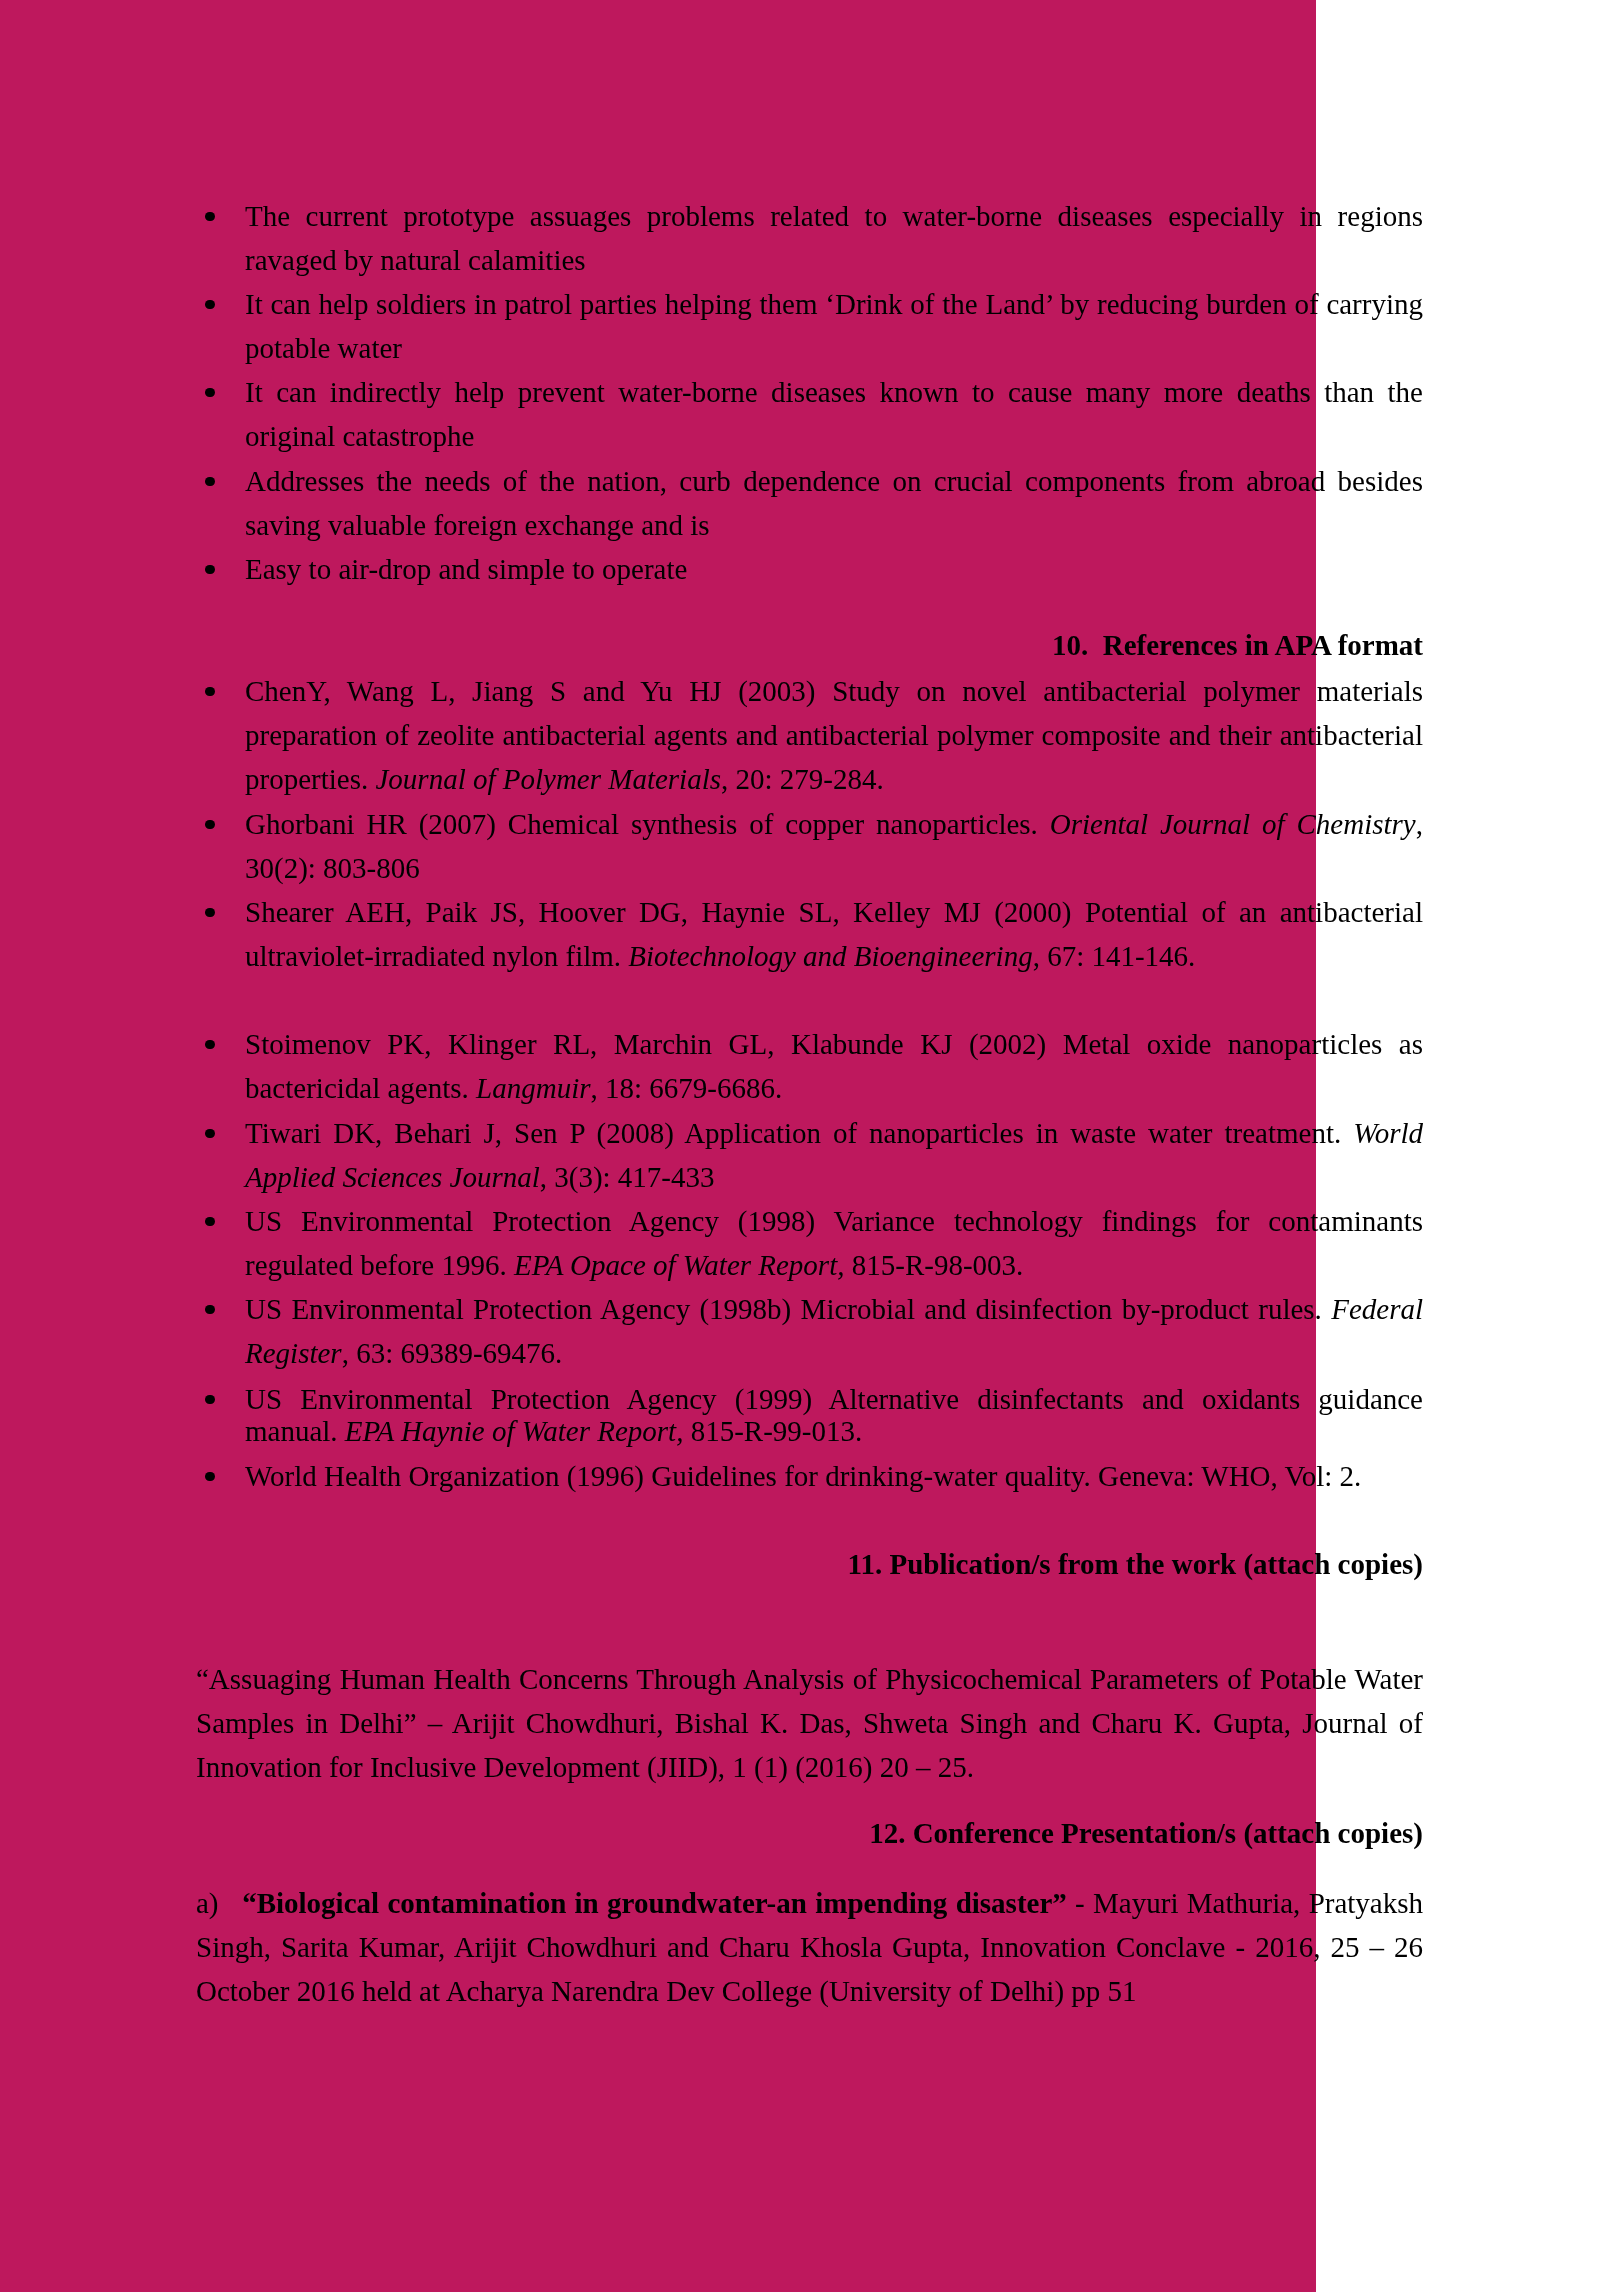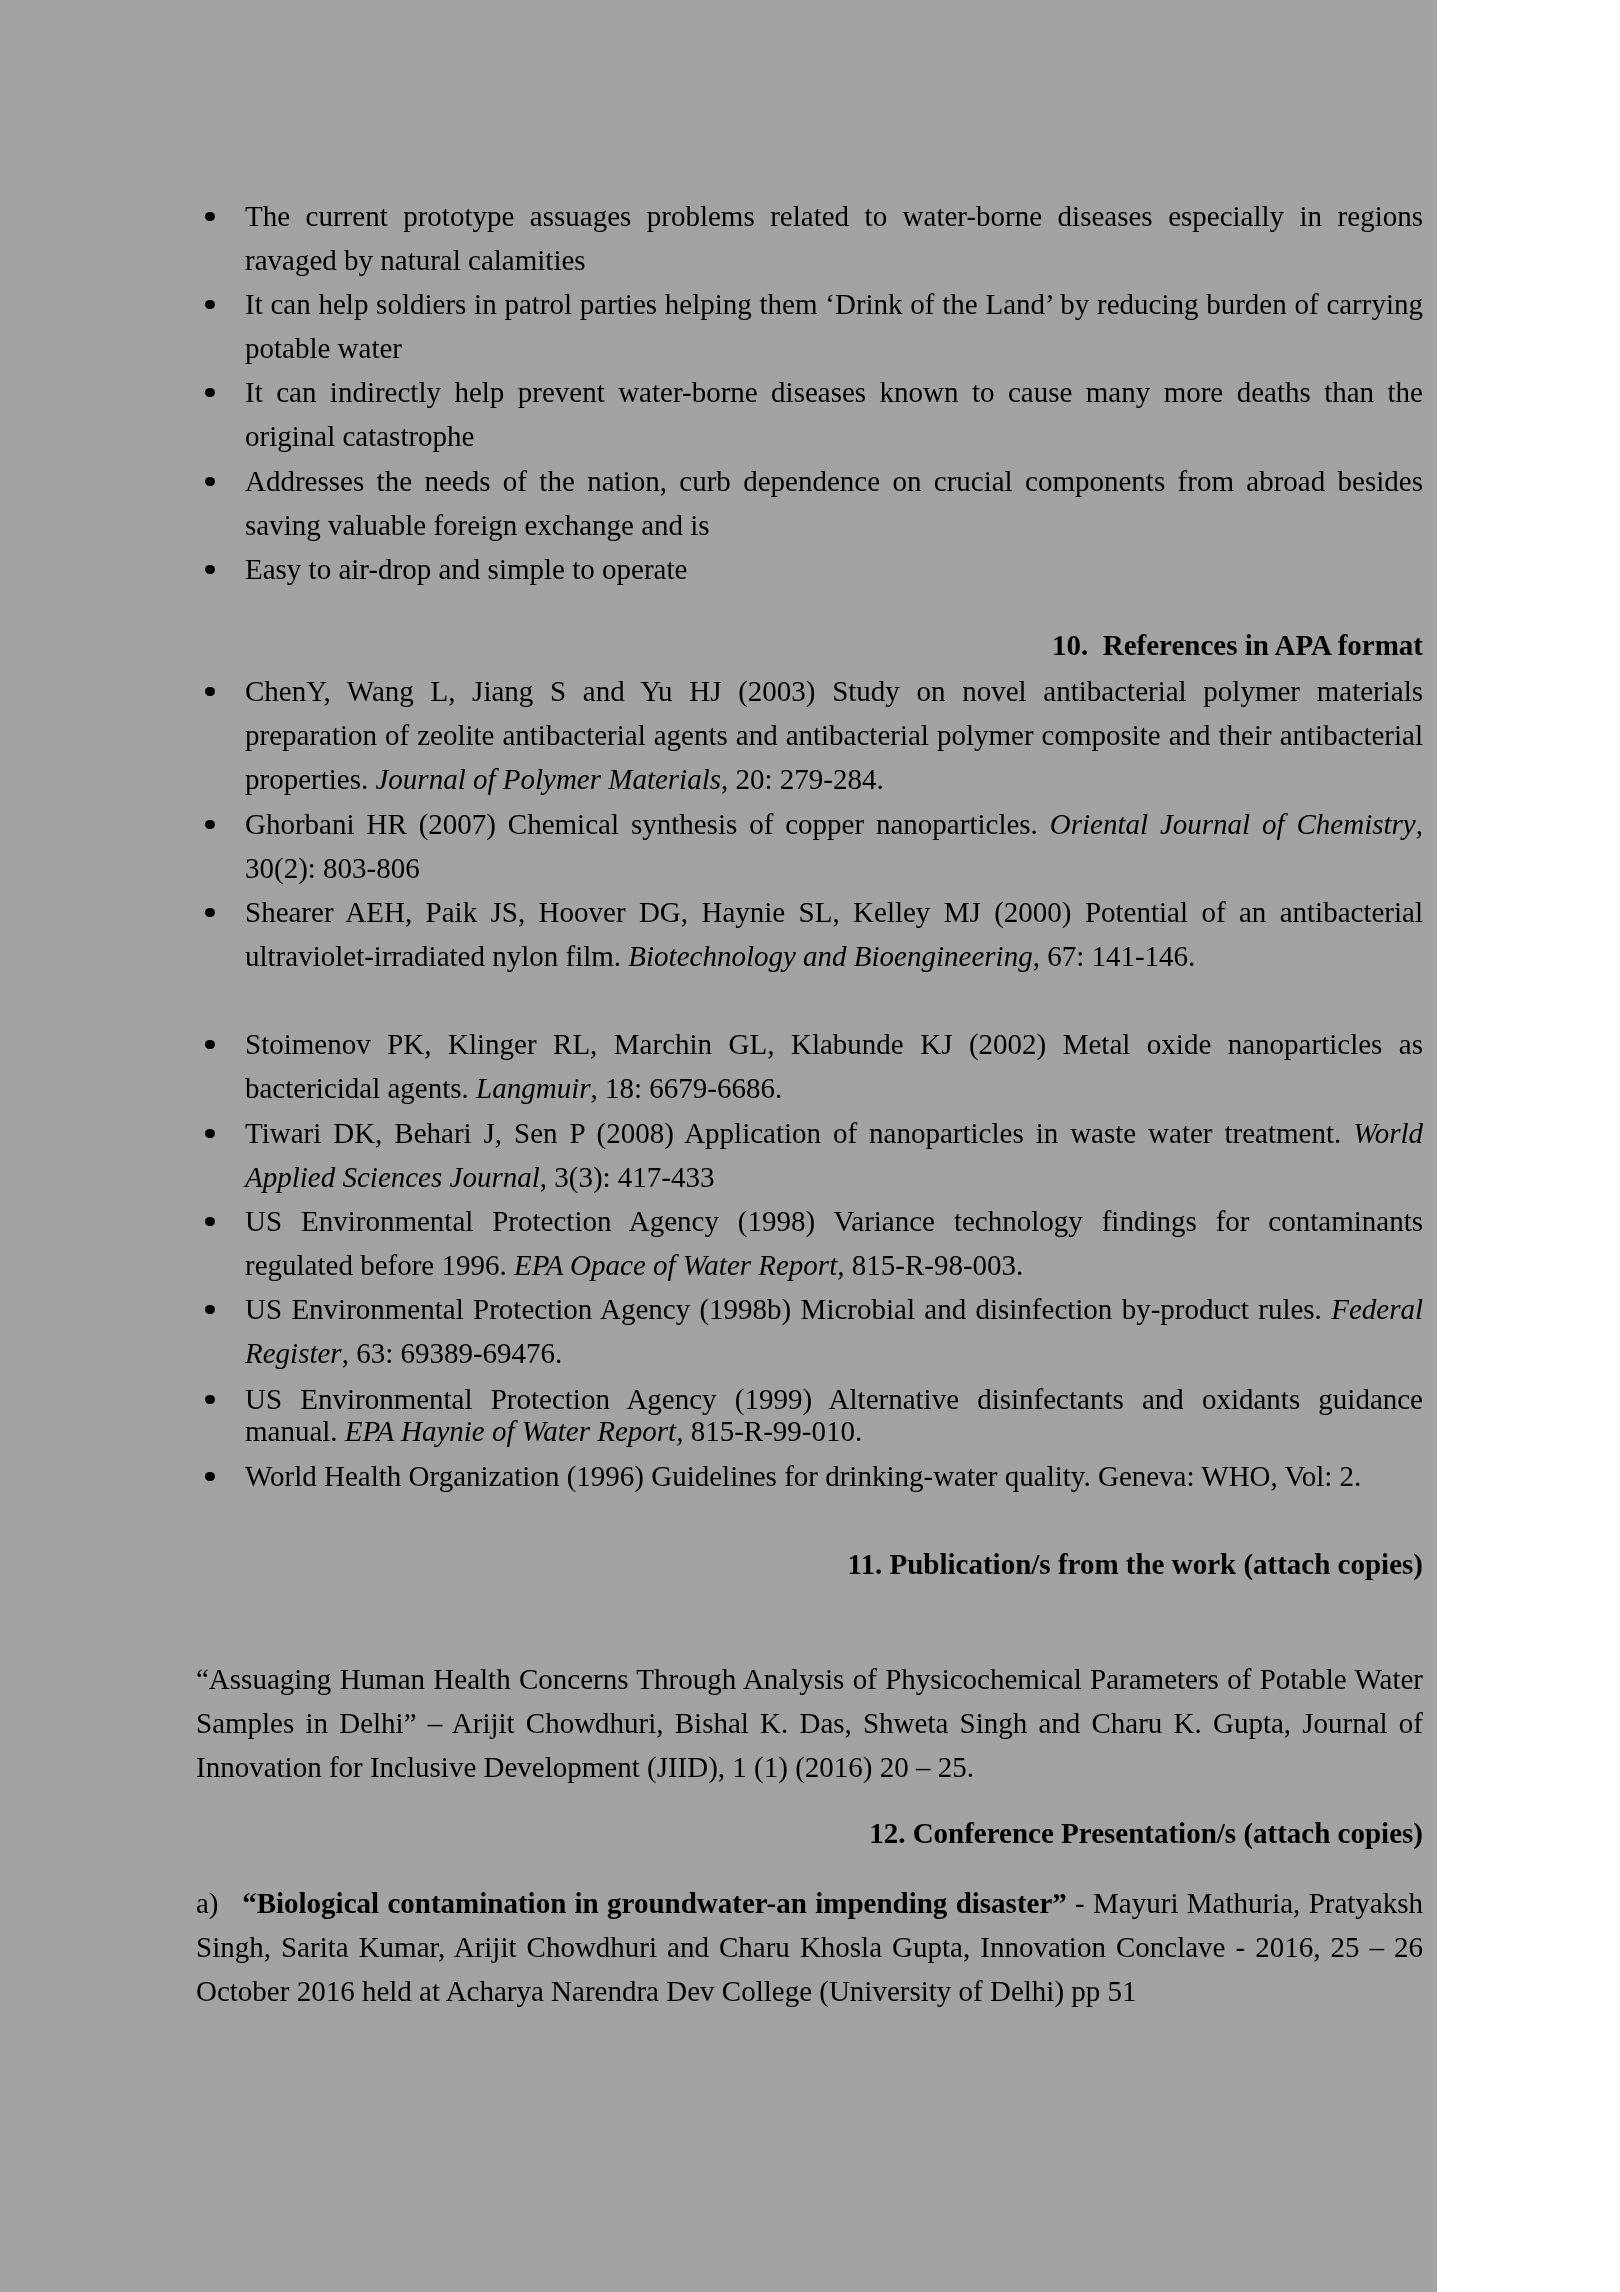--- a/index.html
+++ b/index.html
@@ -5,7 +5,7 @@
   html, body { margin: 0; padding: 0; background: #ffffff; }
   body { width: 1620px; height: 2293px; position: relative; overflow: hidden;
          font-family: "Liberation Serif", "DejaVu Serif", serif; color: #000; }
-  .page { position: absolute; left: 0; top: 0; width: 1437px; height: 2293px; background: #a3a3a3; }
+  .page { position: absolute; left: 0; top: 0; width: 1316px; height: 2293px; background: #be185d; }
   .blk { position: absolute; font-size: 29px; line-height: 44px; text-align: justify; }
   .item { left: 245px; width: 1178px; }
   .bullet { position: absolute; left: -45px; top: 0; width: 19.6px; text-align: center; }

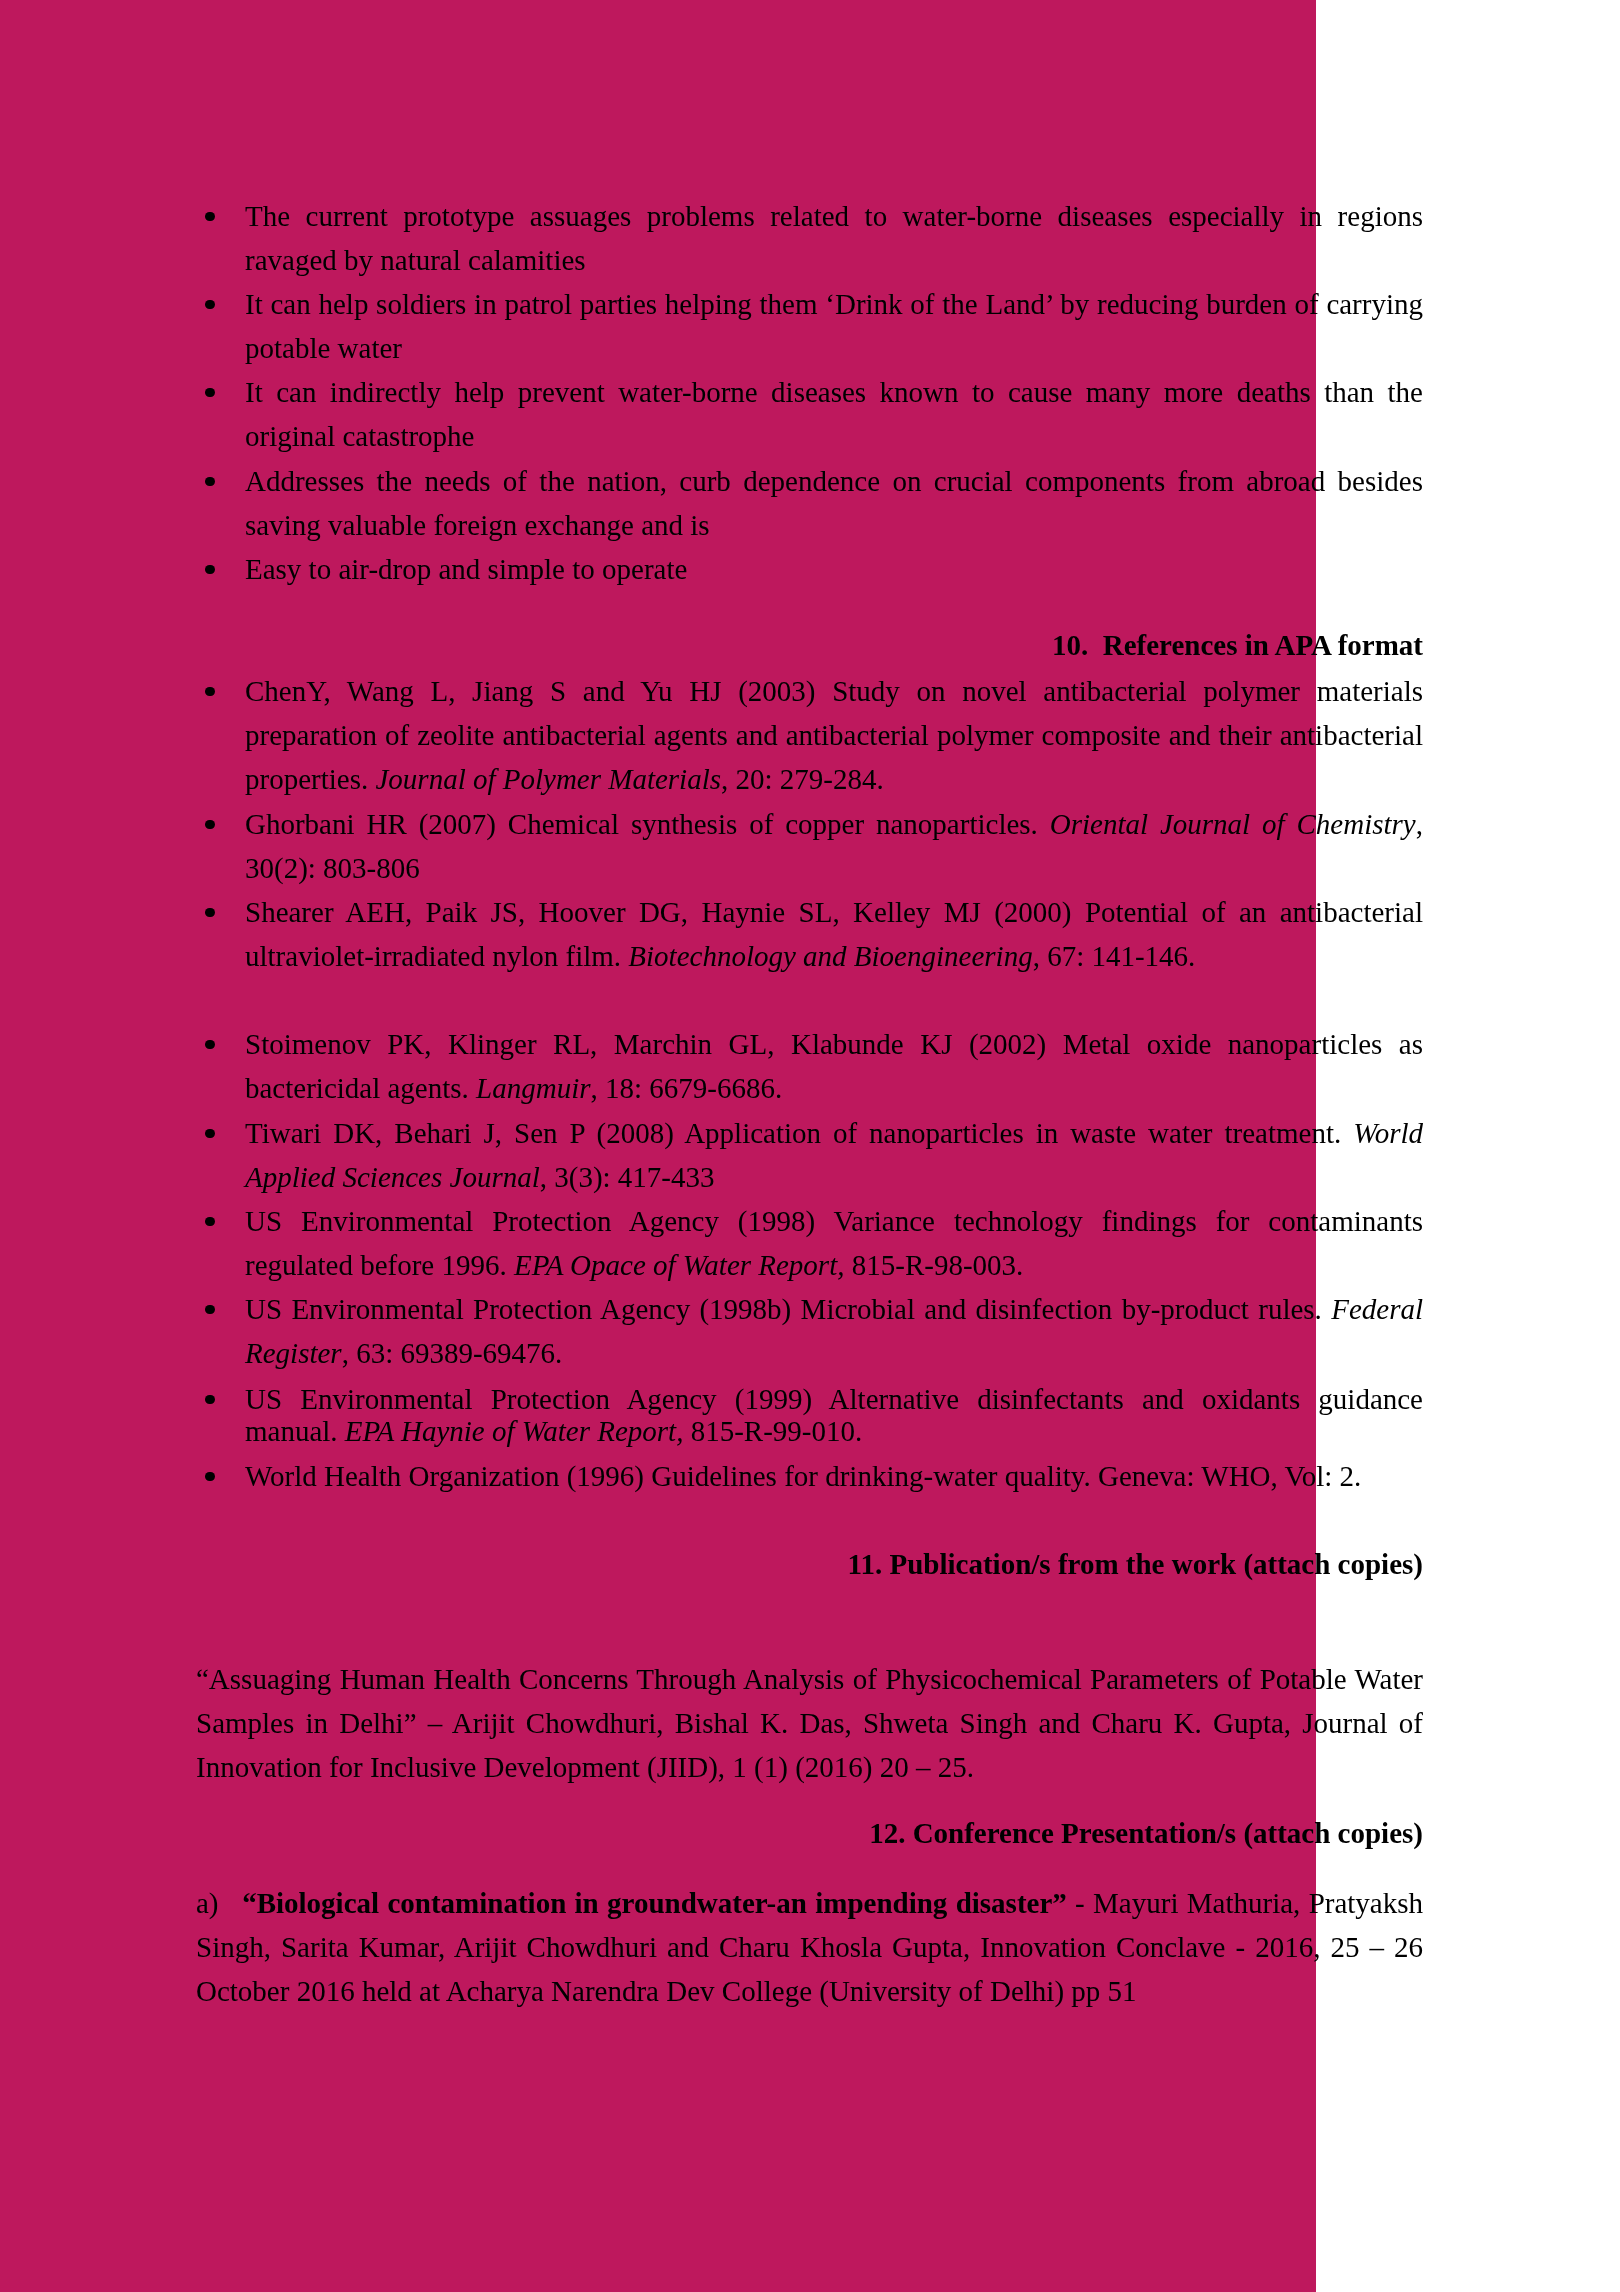--- a/index.html
+++ b/index.html
@@ -78,7 +78,7 @@
   </div>
   <div class="blk item tight" style="top:1383px">
     <span class="bullet"></span>
-    <span>US Environmental Protection Agency (1999) Alternative disinfectants and oxidants guidance manual. </span><i>EPA Haynie of Water Report,</i><span> 815-R-99-010.</span>
+    <span>US Environmental Protection Agency (1999) Alternative disinfectants and oxidants guidance manual. </span><i>EPA Haynie of Water Report,</i><span> 815-R-99-013.</span>
   </div>
   <div class="blk item" style="top:1454px">
     <span class="bullet"></span>

